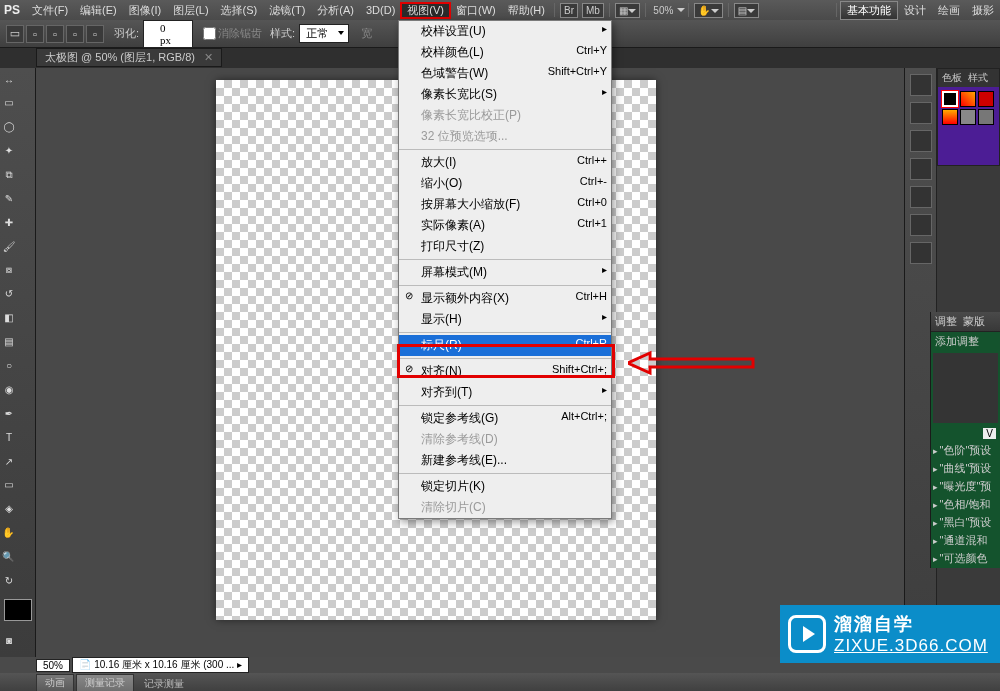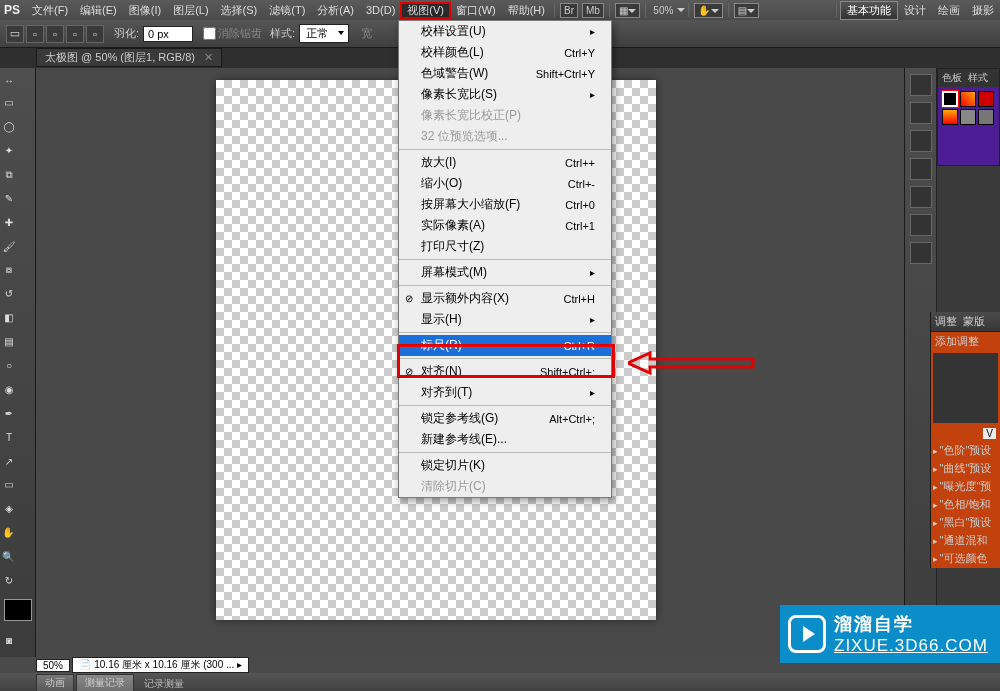--- a/index.html
+++ b/index.html
@@ -20,7 +20,7 @@
 
 .optbar { background: linear-gradient(#555,#3f3f3f); height: 28px; display:flex; align-items:center; color:#ccc; font-size:11px; padding-left:6px; border-bottom:1px solid #1a1a1a; }
 .optbar .icon-btn { width:18px; height:18px; border:1px solid #666; margin-right:2px; display:inline-flex; align-items:center; justify-content:center; background:#3a3a3a; }
-.optbar .field { background:#fff; border:1px solid #222; color:#000; padding:1px 4px; margin:0 4px; width:50px; }
+.optbar .field { background:#fff; border:1px solid #222; color:#000; padding:1px 16px; margin:0 4px; width:50px;font-family:Liberation Serif, serif; }
 .optbar .select { background:#fff; border:1px solid #222; color:#000; padding:1px 20px 1px 6px; margin:0 4px; position:relative; }
 .optbar .select::after { content:""; position:absolute; right:4px; top:6px; border-top:4px solid #000; border-left:3px solid transparent; border-right:3px solid transparent; }
 .optbar .label { margin-left:8px; }

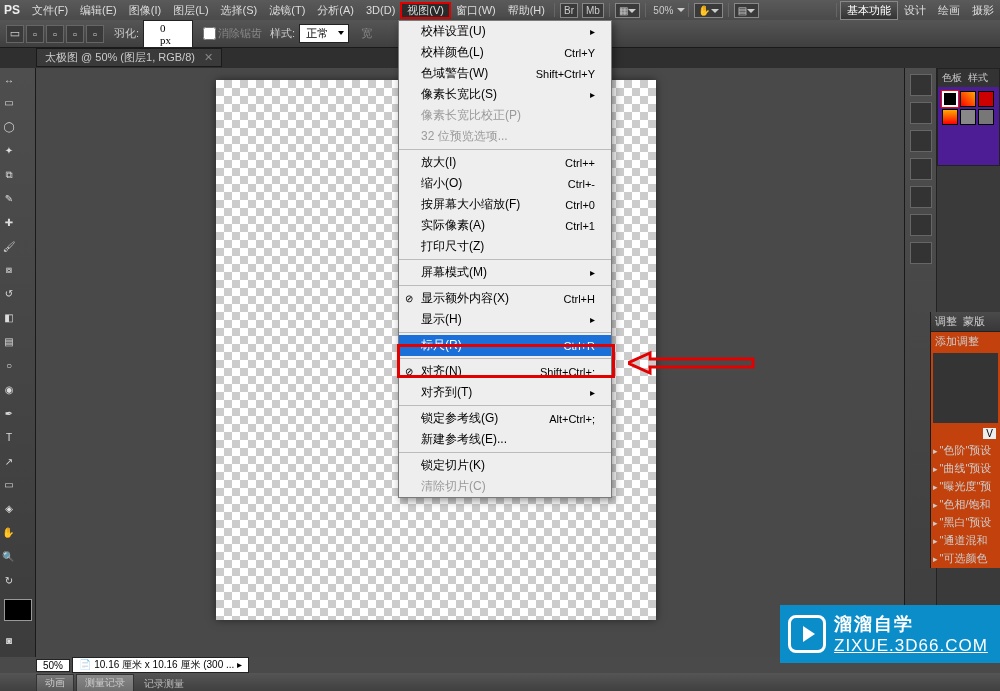--- a/index.html
+++ b/index.html
@@ -68,7 +68,7 @@
 
 
 .dropdown { position:absolute; top:20px; left:398px; width:214px; background:#eee; border:1px solid #7a7a7a; box-shadow:2px 3px 8px rgba(0,0,0,0.4); font-size:12px; color:#000; z-index:200; }
-.dropdown .mi { display:flex; align-items:center; padding:2px 16px 2px 22px; position:relative; }
+.dropdown .mi { display:flex; padding:2px 4px 2px 22px; position:relative; }
 .dropdown .mi.dis { color:#9a9a9a; }
 .dropdown .mi.sel { background:#1a6fd8; color:#fff; }
 .dropdown .mi .sc { margin-left:auto; font-size:11px; }

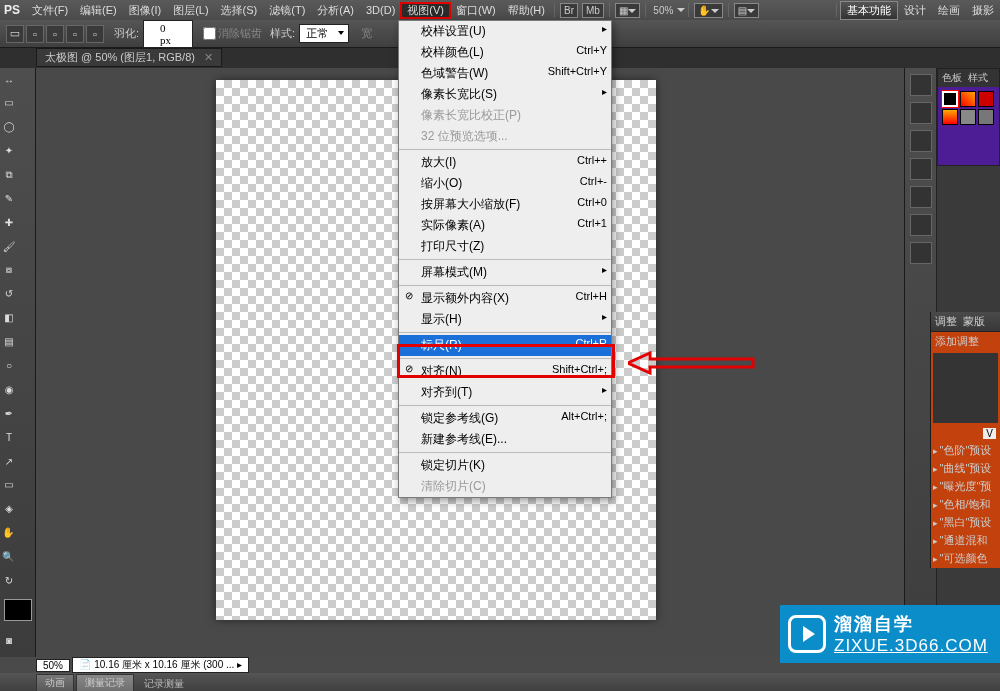--- a/index.html
+++ b/index.html
@@ -51,7 +51,7 @@
 .swatch-row { display:flex; flex-wrap:wrap; padding:4px; gap:2px; }
 .sw { width:16px; height:16px; border:1px solid #000; }
 
-.adjust-panel { position:absolute; right:0; top:312px; width:70px; background:#c2410c; color:#ccc; font-size:11px; border-left:1px solid #1a1a1a; }
+.adjust-panel { position:absolute; right:0; top:312px; width:70px; background:#14532d; color:#ccc; font-size:11px; border-left:1px solid #1a1a1a; }
 .adjust-panel .phead { background:linear-gradient(#4a4a4a,#383838); padding:2px 4px; border-bottom:1px solid #222; display:flex; }
 .adjust-panel .psec { padding:2px 4px; }
 .adjust-panel .plink { display:flex; align-items:center; padding:1px 2px; color:#ccc; margin:1px 0; }

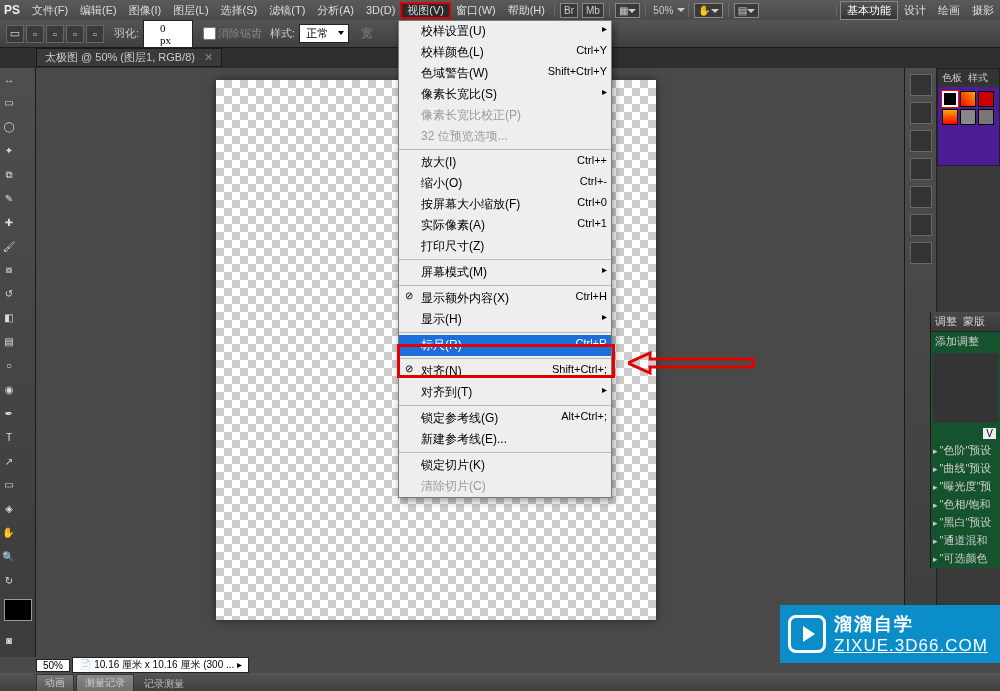--- a/index.html
+++ b/index.html
@@ -319,6 +319,9 @@
       <span>锁定参考线(G)</span>
       <span class="sc">Alt+Ctrl+;</span>
     </div>
+    <div class="mi dis">
+      <span>清除参考线(D)</span>
+    </div>
     <div class="mi">
       <span>新建参考线(E)...</span>
     </div>

